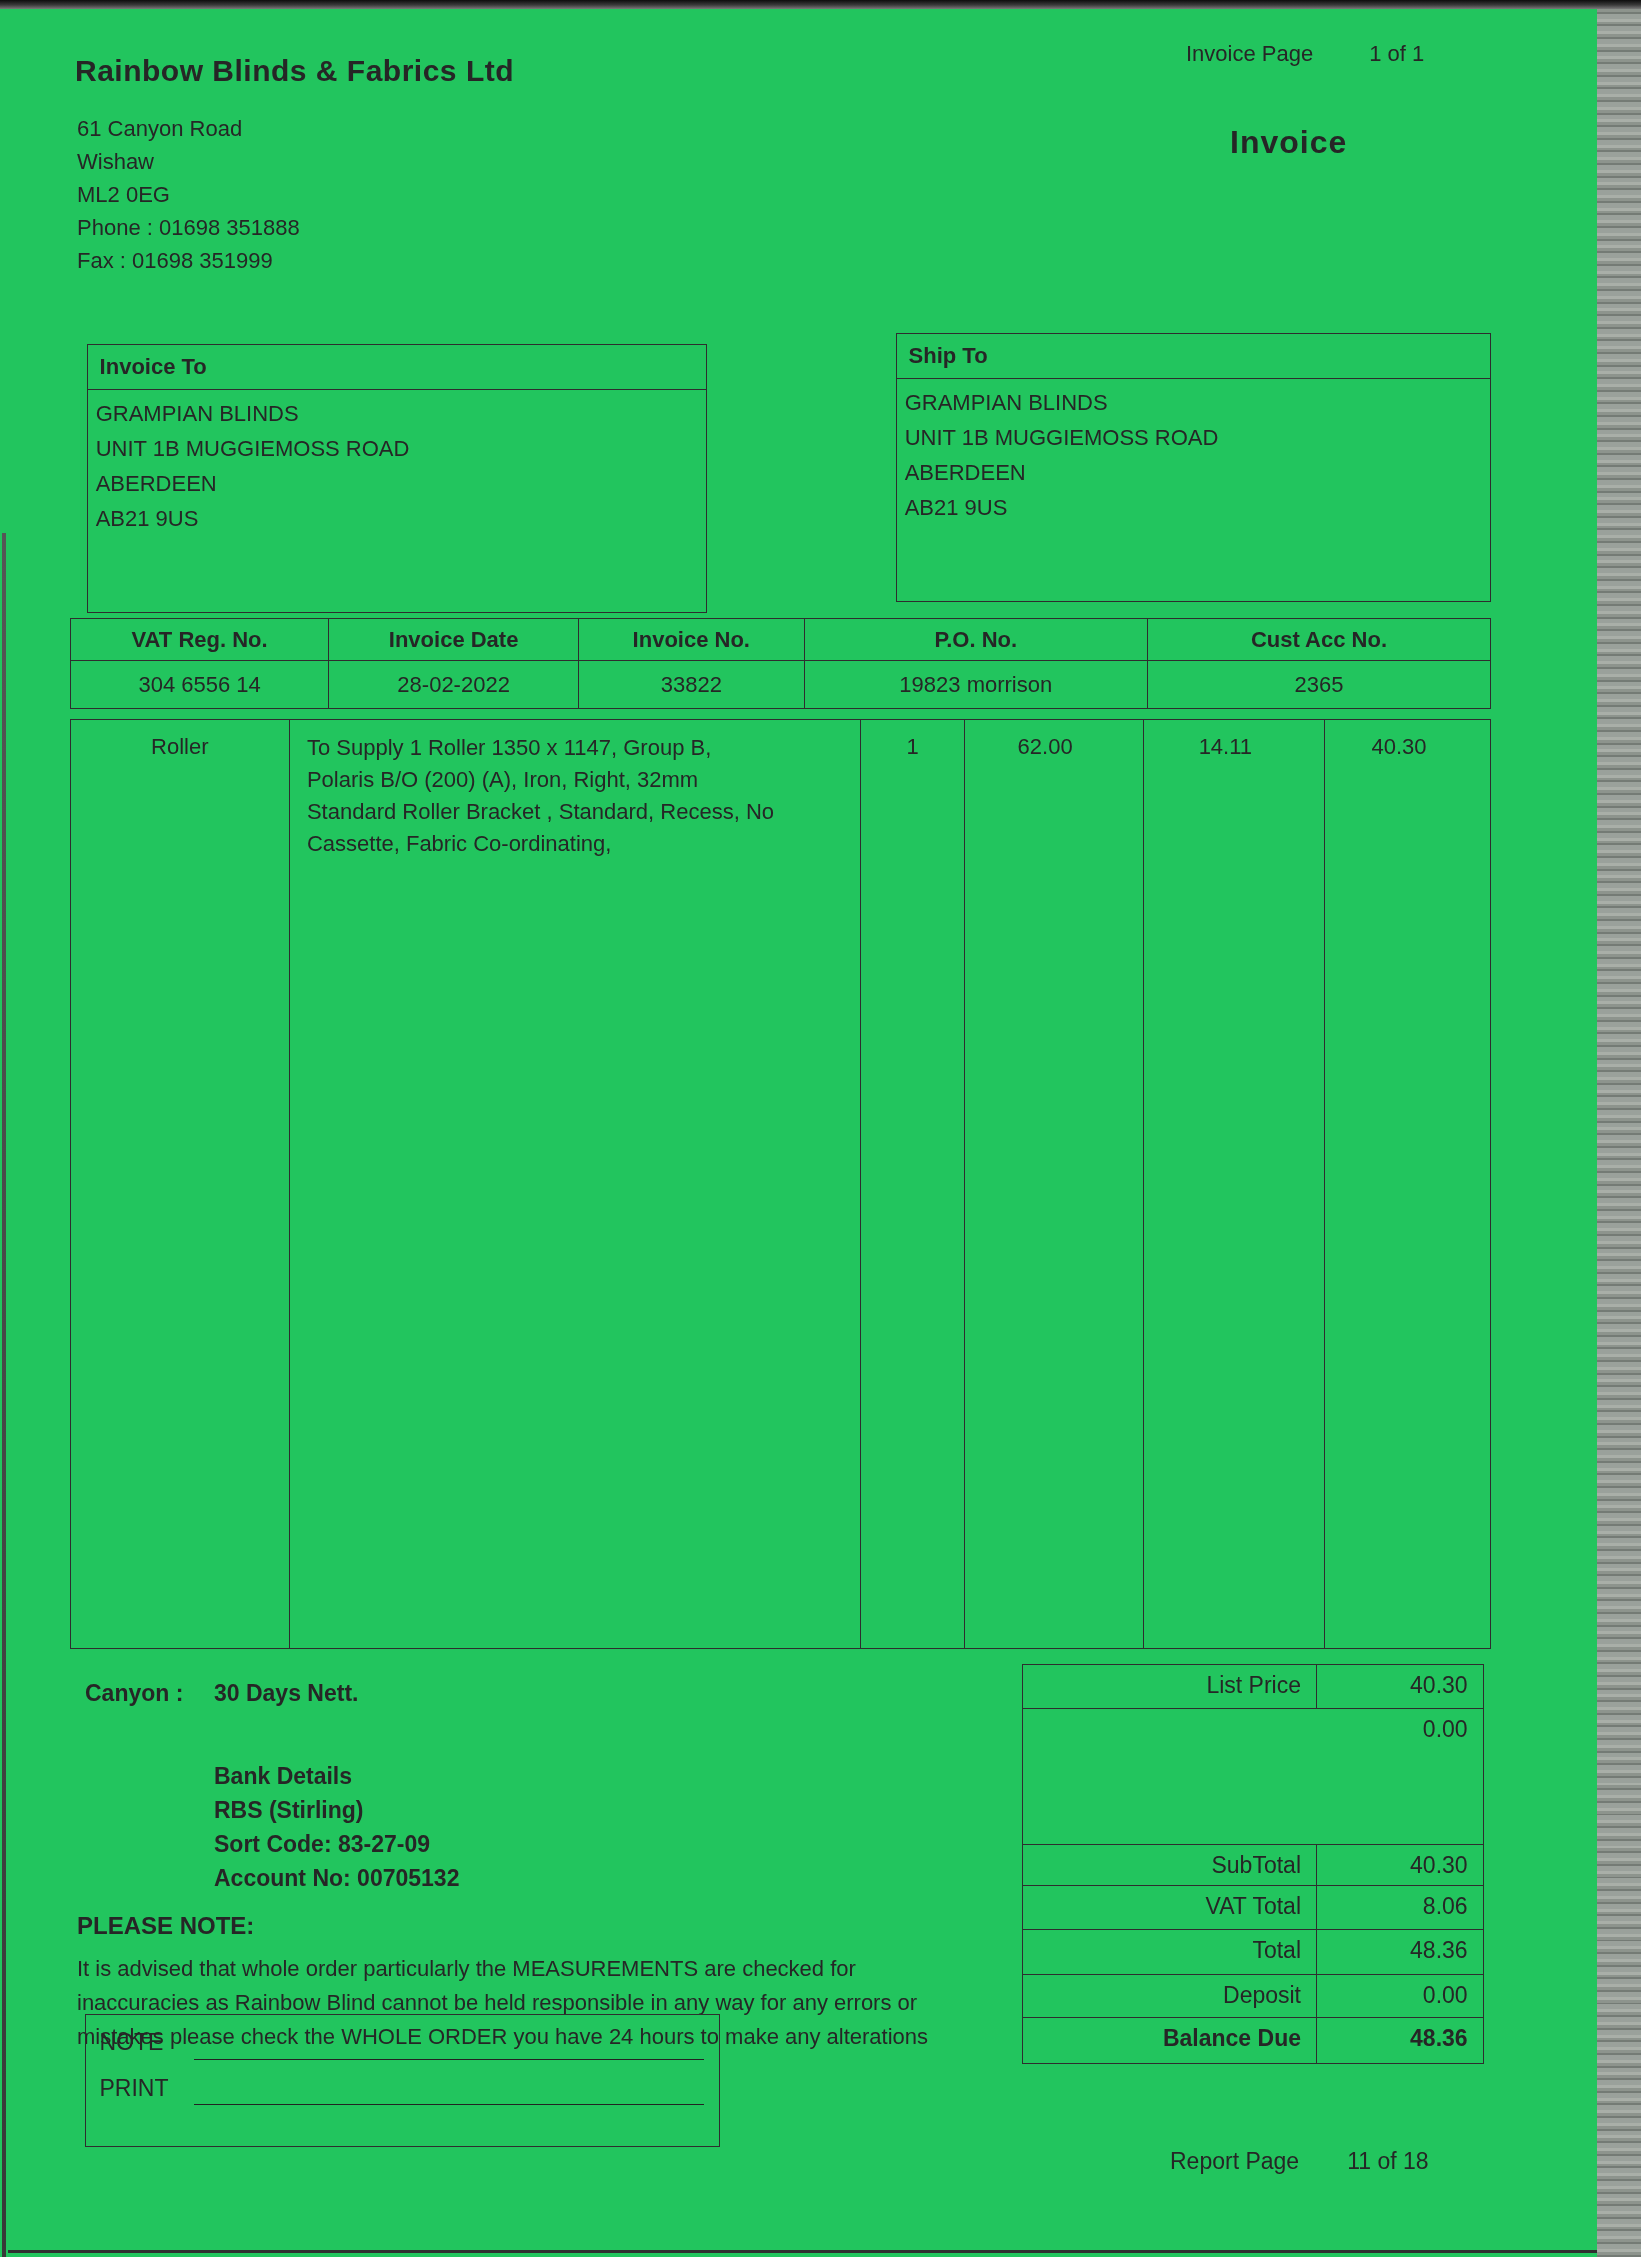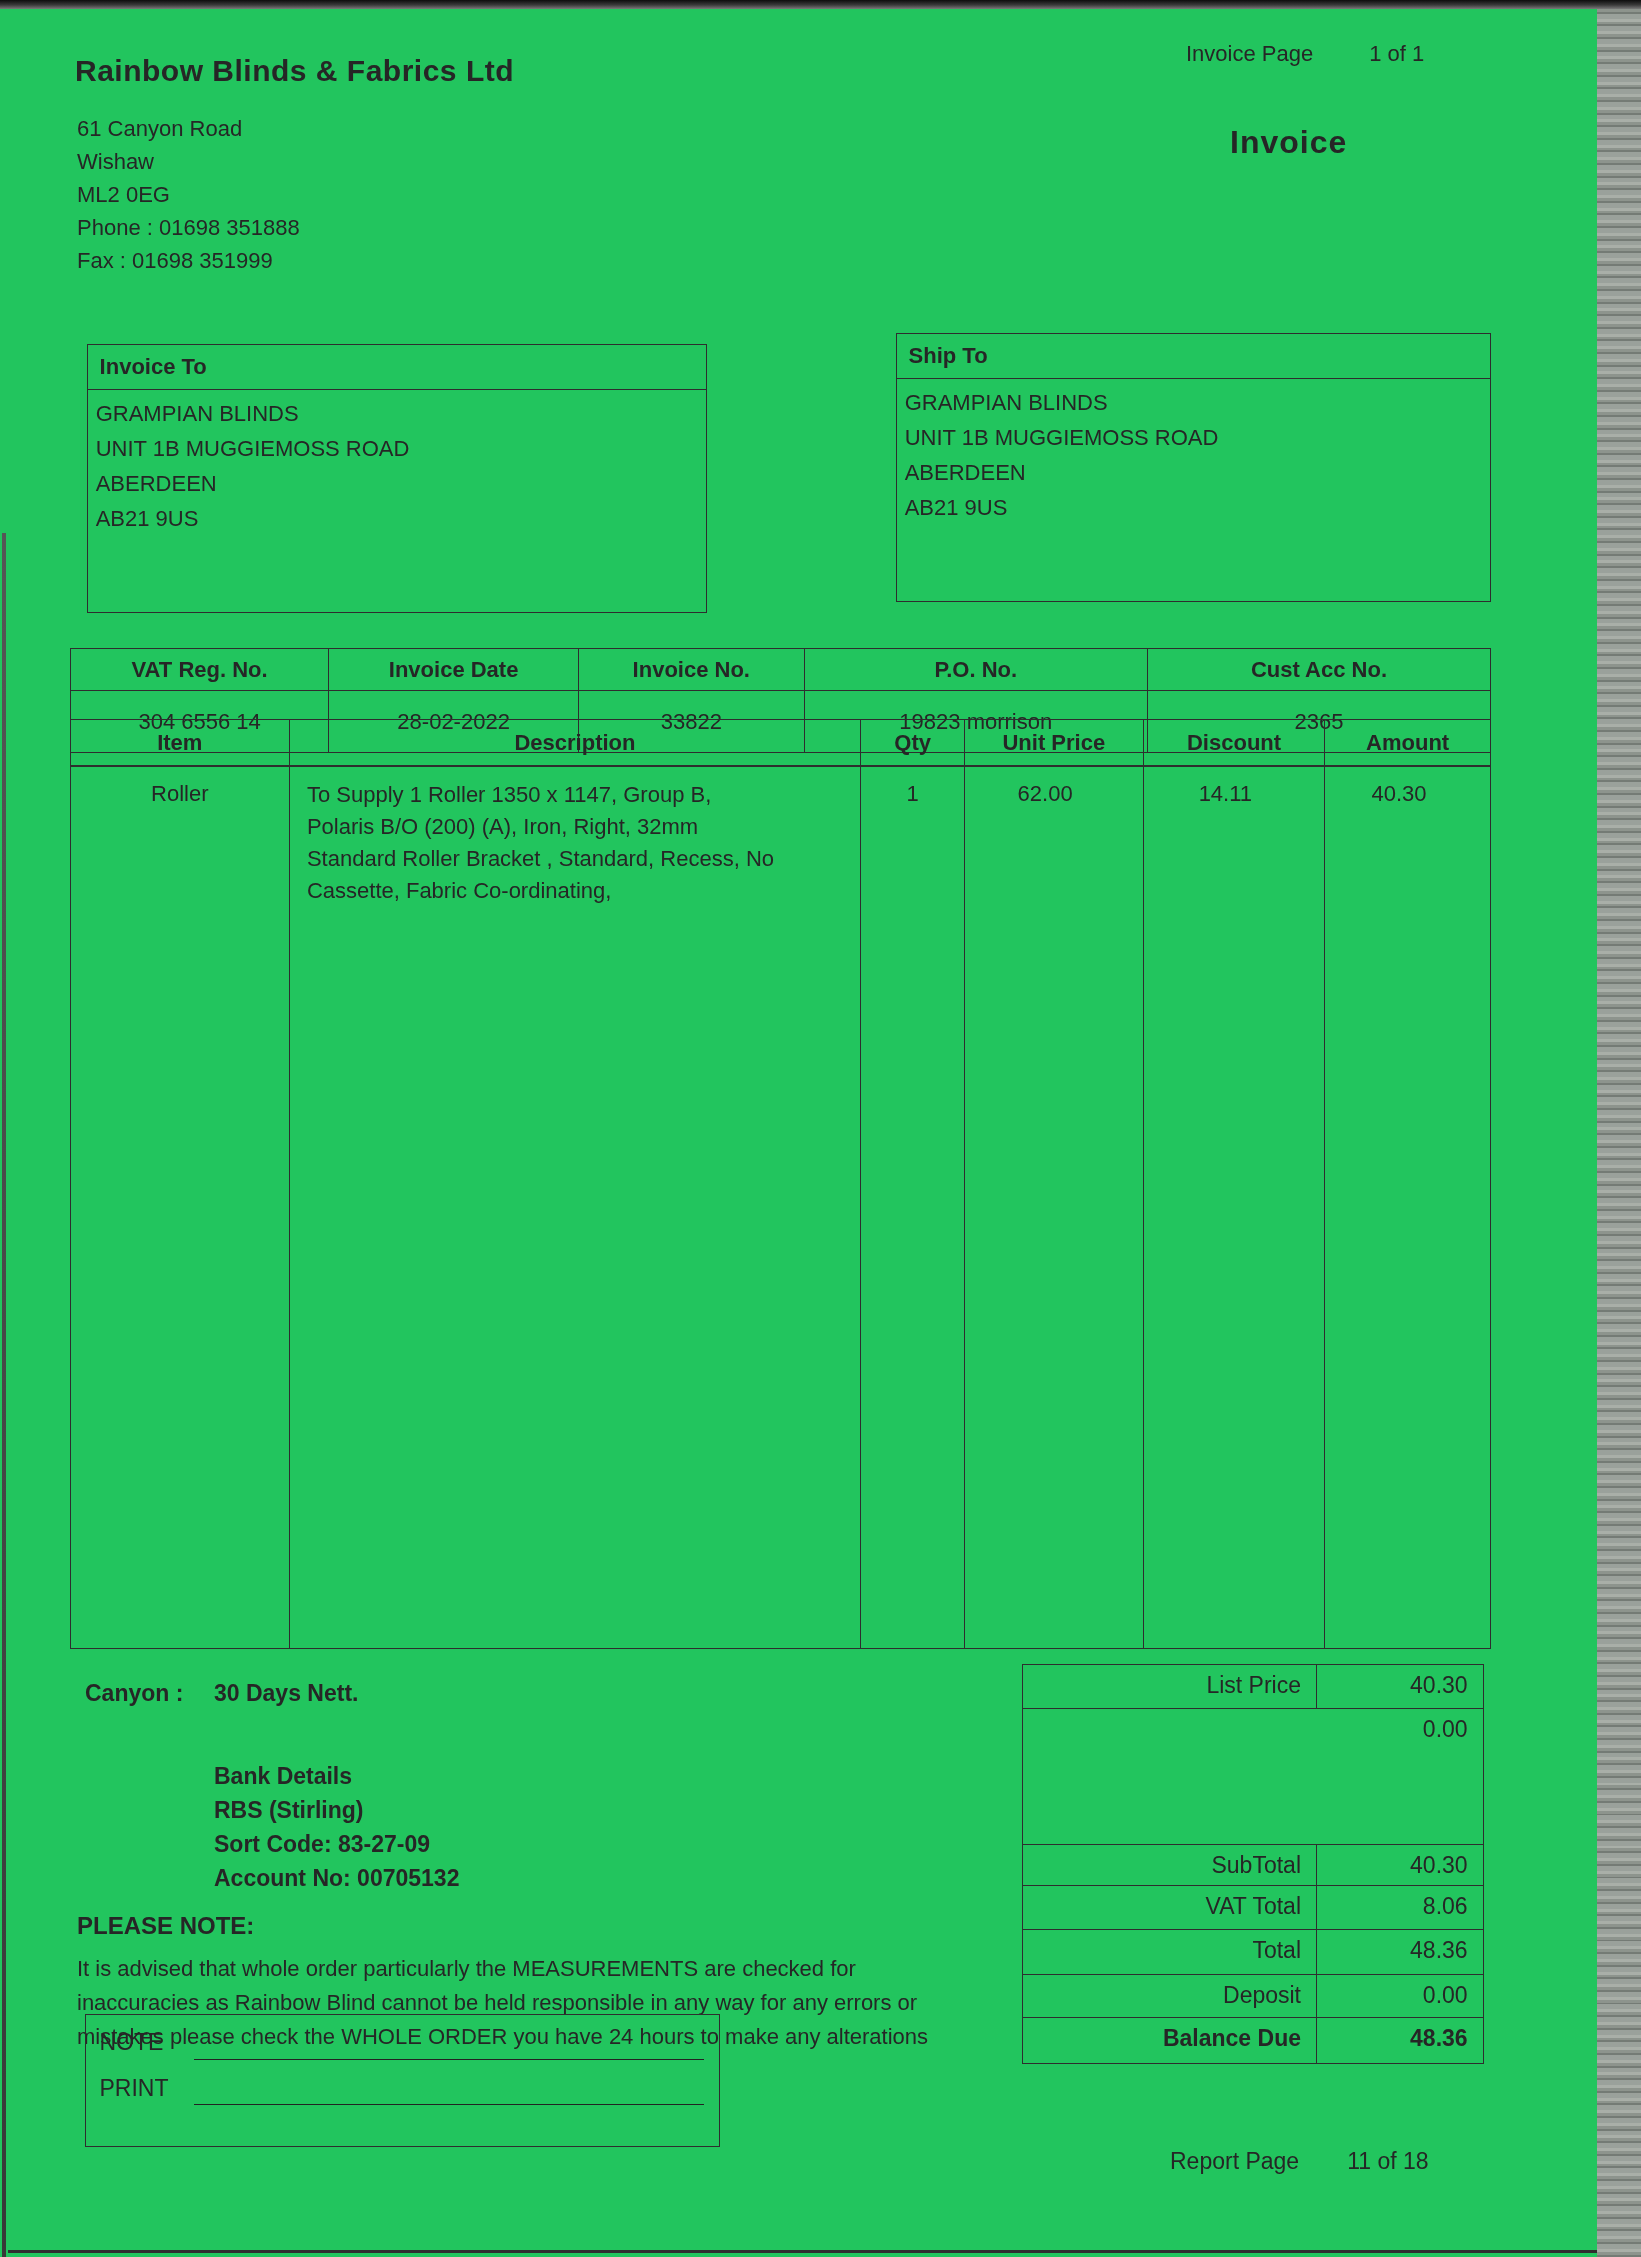--- a/index.html
+++ b/index.html
@@ -36,7 +36,7 @@
   .box-body { padding:5.8px 0 0 7.7px; font-size:22px; line-height:35px; }
 
   
-  .meta-table { position:absolute; left:70px; top:648px; width:1421px; height:105px;
+  .meta-table { position:absolute; left:70px; top:618px; width:1421px; height:91px;
     border:1.9px solid #2e2e2e; box-sizing:border-box; display:flex; }
   .meta-col { display:flex; flex-direction:column; box-sizing:border-box; border-right:1.9px solid #2e2e2e; }
   .meta-col:last-child { border-right:none; }

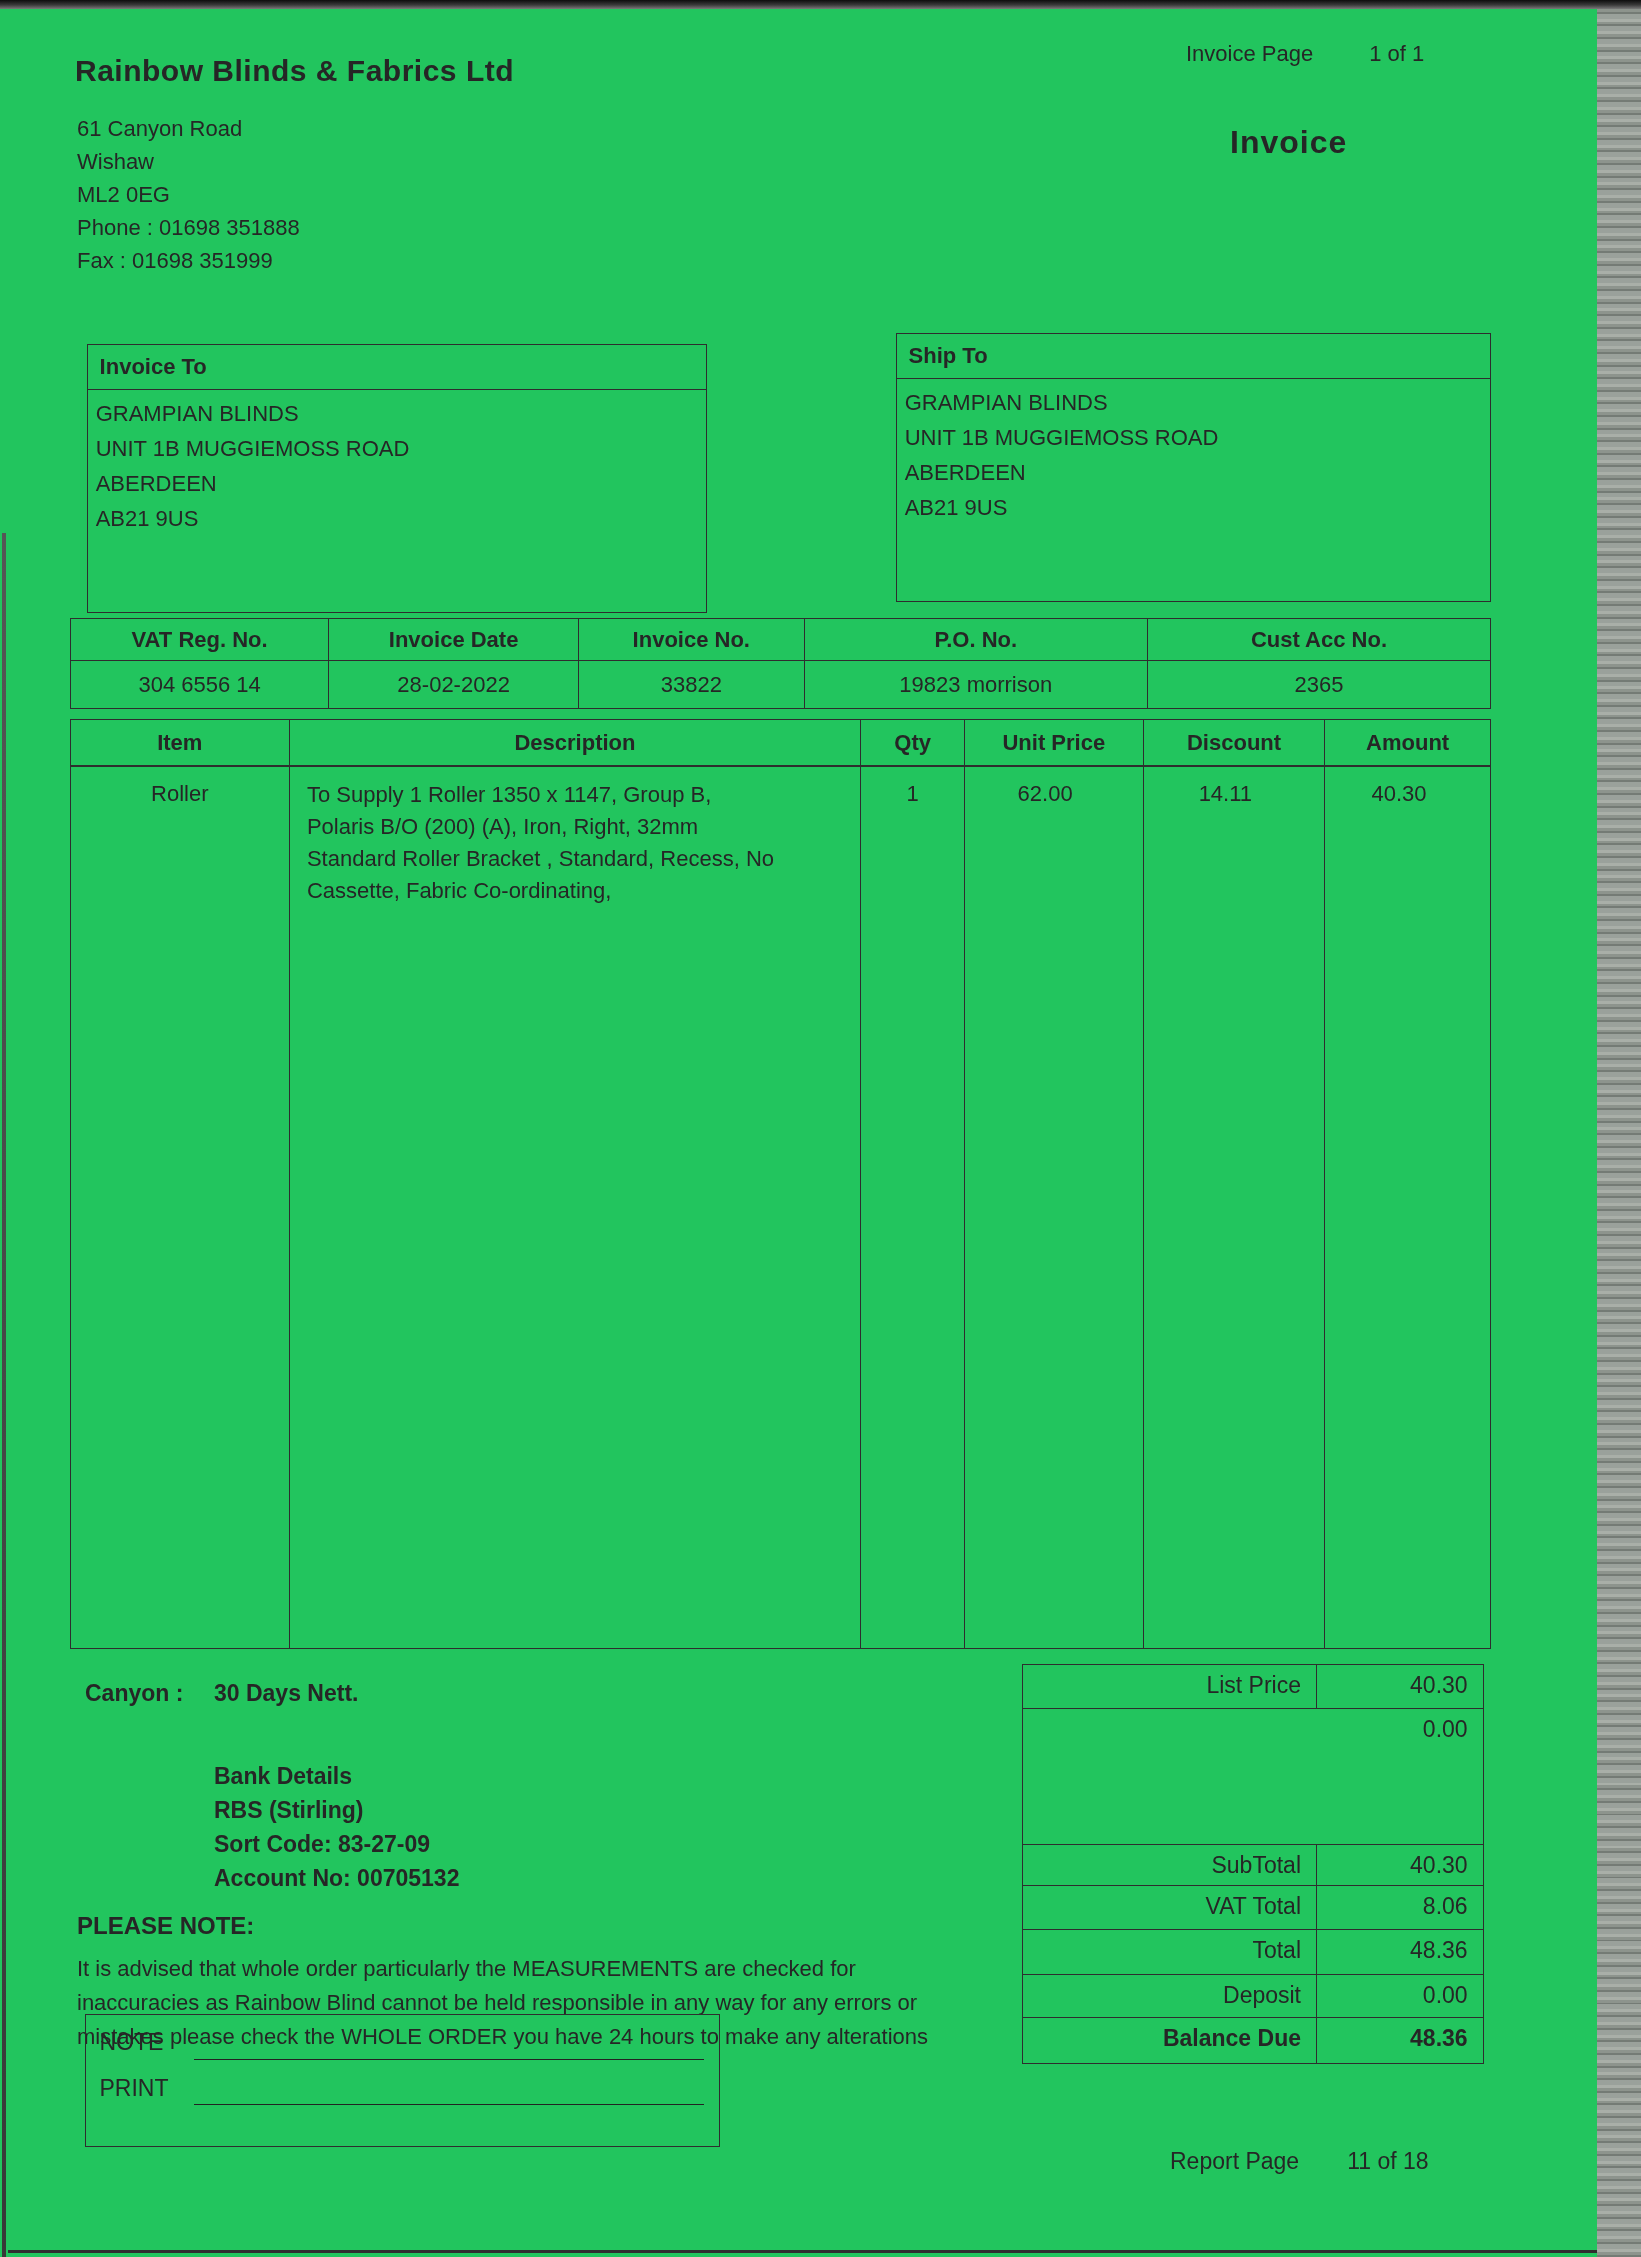--- a/index.html
+++ b/index.html
@@ -163,14 +163,6 @@
   </div>
 
   <div class="items-table">
-    <div class="items-header">
-      <div class="hcell ci">Item</div>
-      <div class="hcell cd">Description</div>
-      <div class="hcell cq">Qty</div>
-      <div class="hcell cu">Unit Price</div>
-      <div class="hcell cdisc">Discount</div>
-      <div class="hcell ca">Amount</div>
-    </div>
     <div class="items-body">
       <div class="bcol ci cell-item">Roller</div>
       <div class="bcol cd cell-desc">

